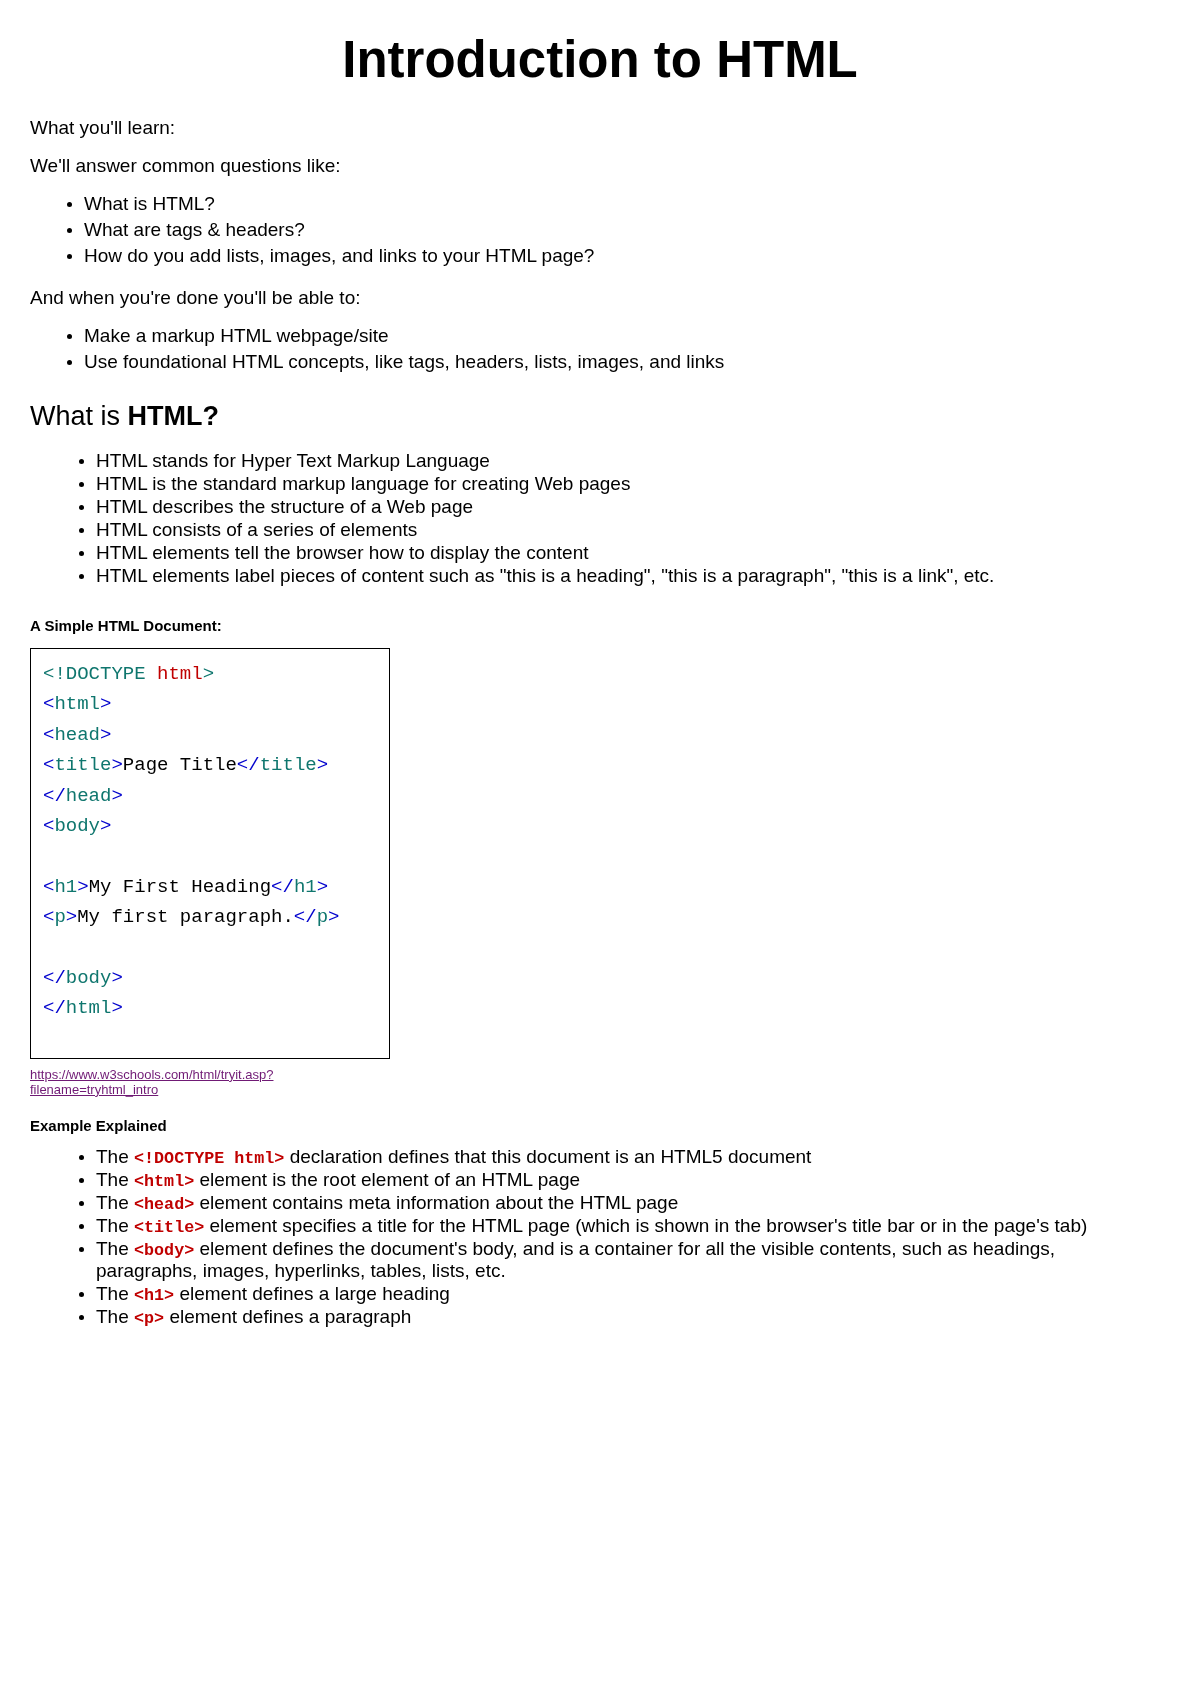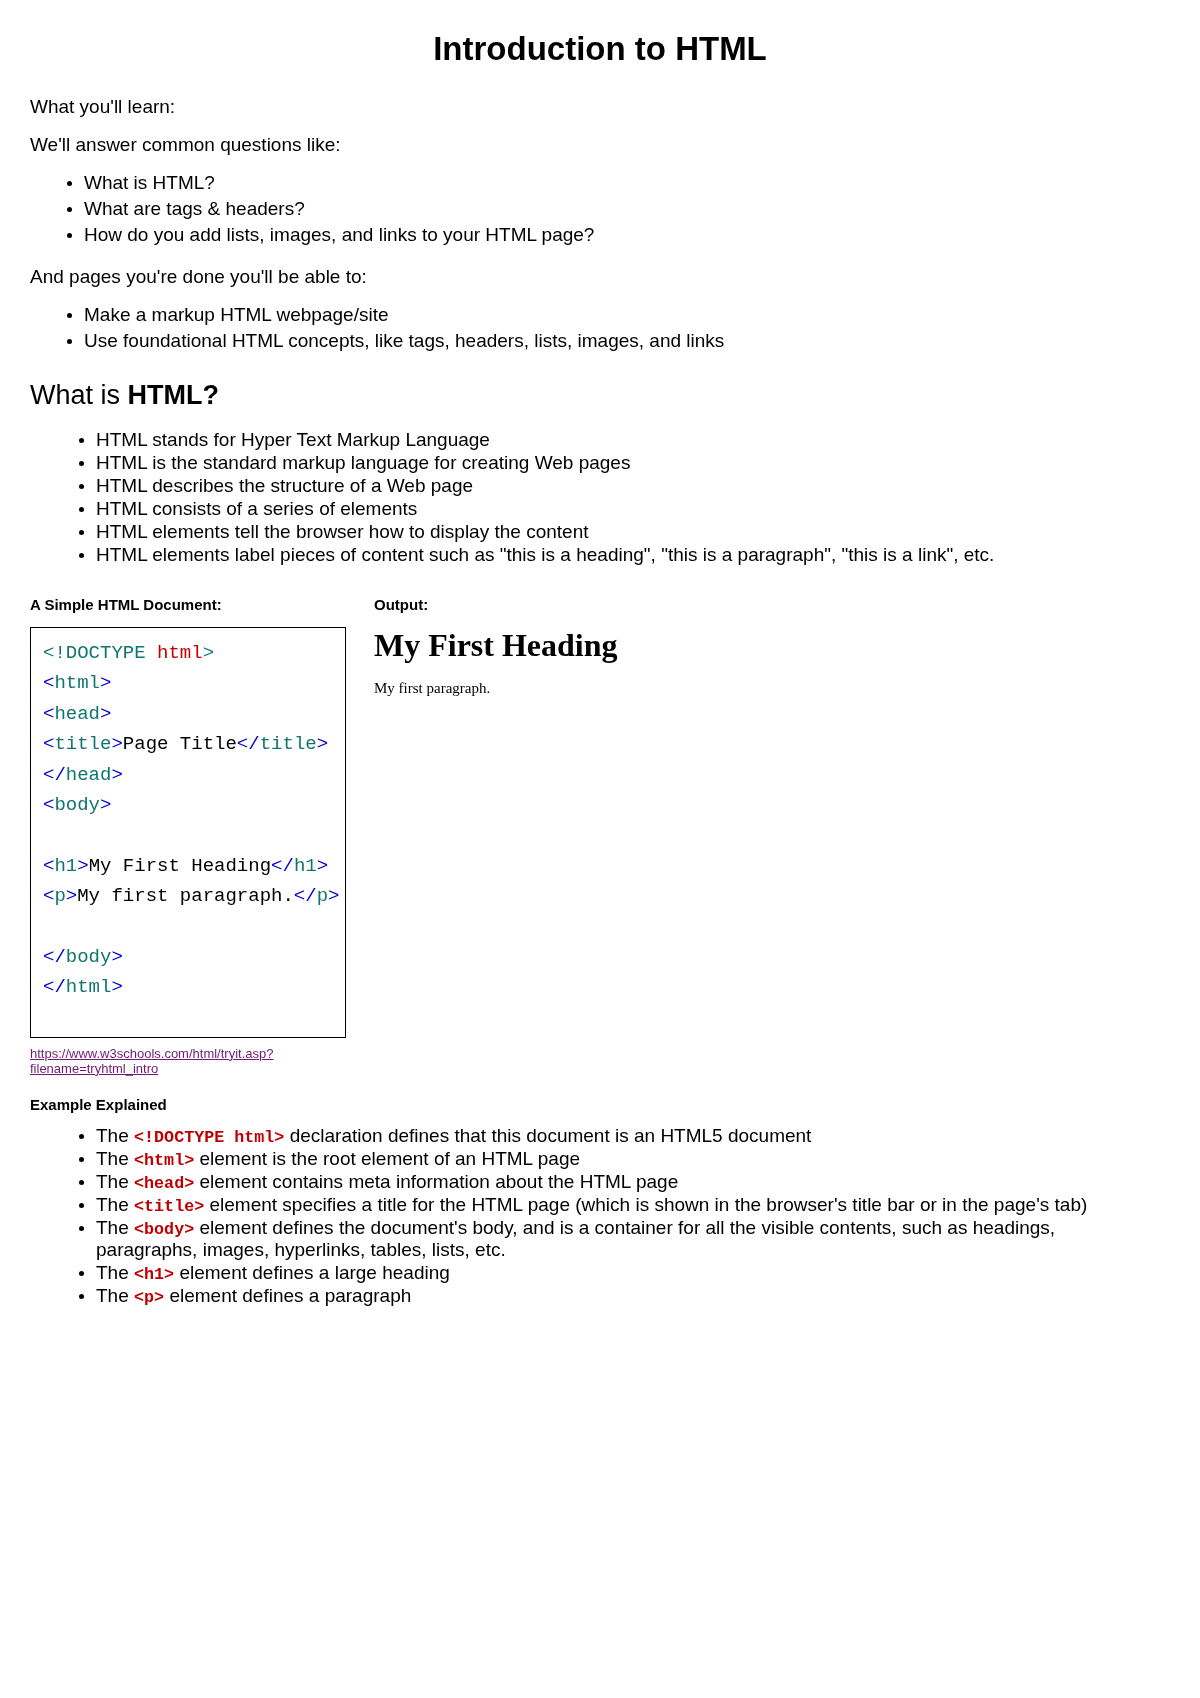--- a/index.html
+++ b/index.html
@@ -15,7 +15,7 @@
   h1.page-title {
     text-align: center;
     font-weight: bold;
-    font-size: 33px;
+    font-size: 51px;
     margin: 20px 0 28px 0;
     font-family: Verdana, Geneva, sans-serif;
   }

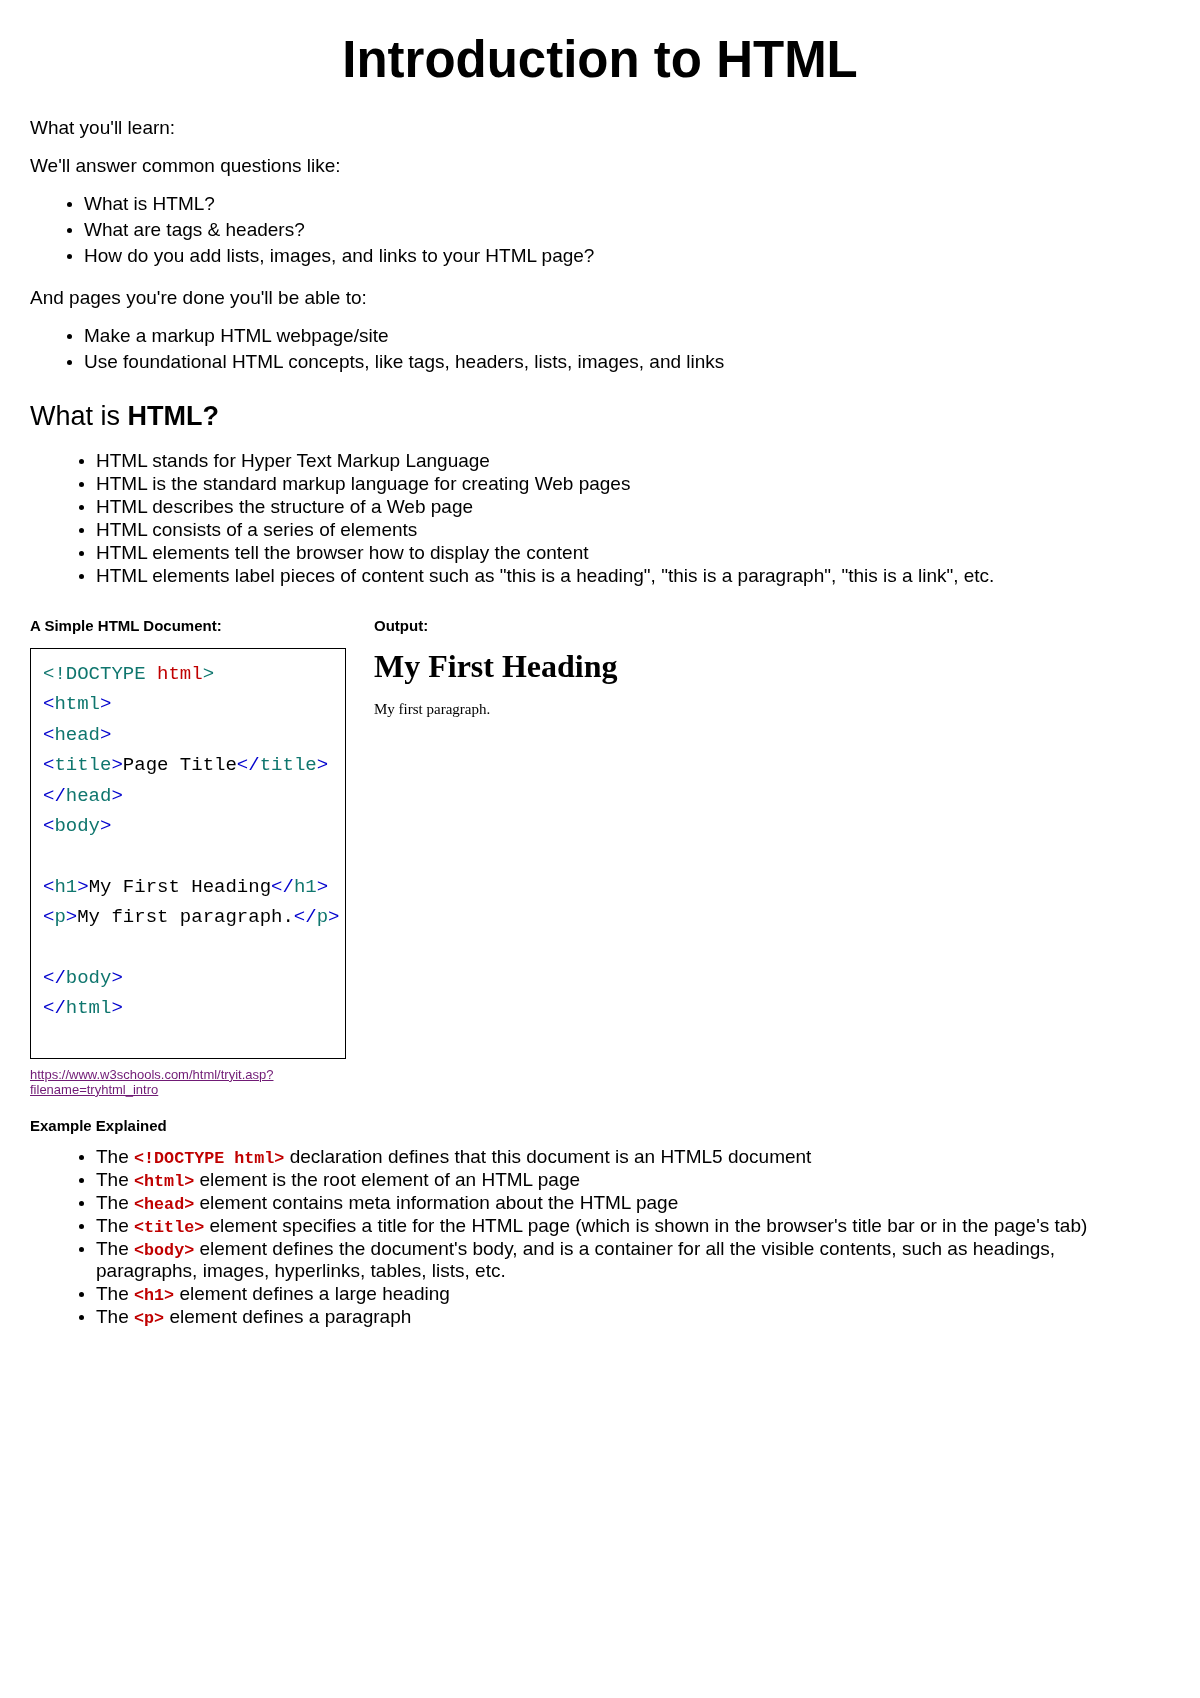--- a/index.html
+++ b/index.html
@@ -98,7 +98,7 @@
   <li>How do you add lists, images, and links to your HTML page?</li>
 </ul>
 
-<p class="intro">And pages you're done you'll be able to:</p>
+<p class="intro">And when you're done you'll be able to:</p>
 
 <ul>
   <li>Make a markup HTML webpage/site</li>

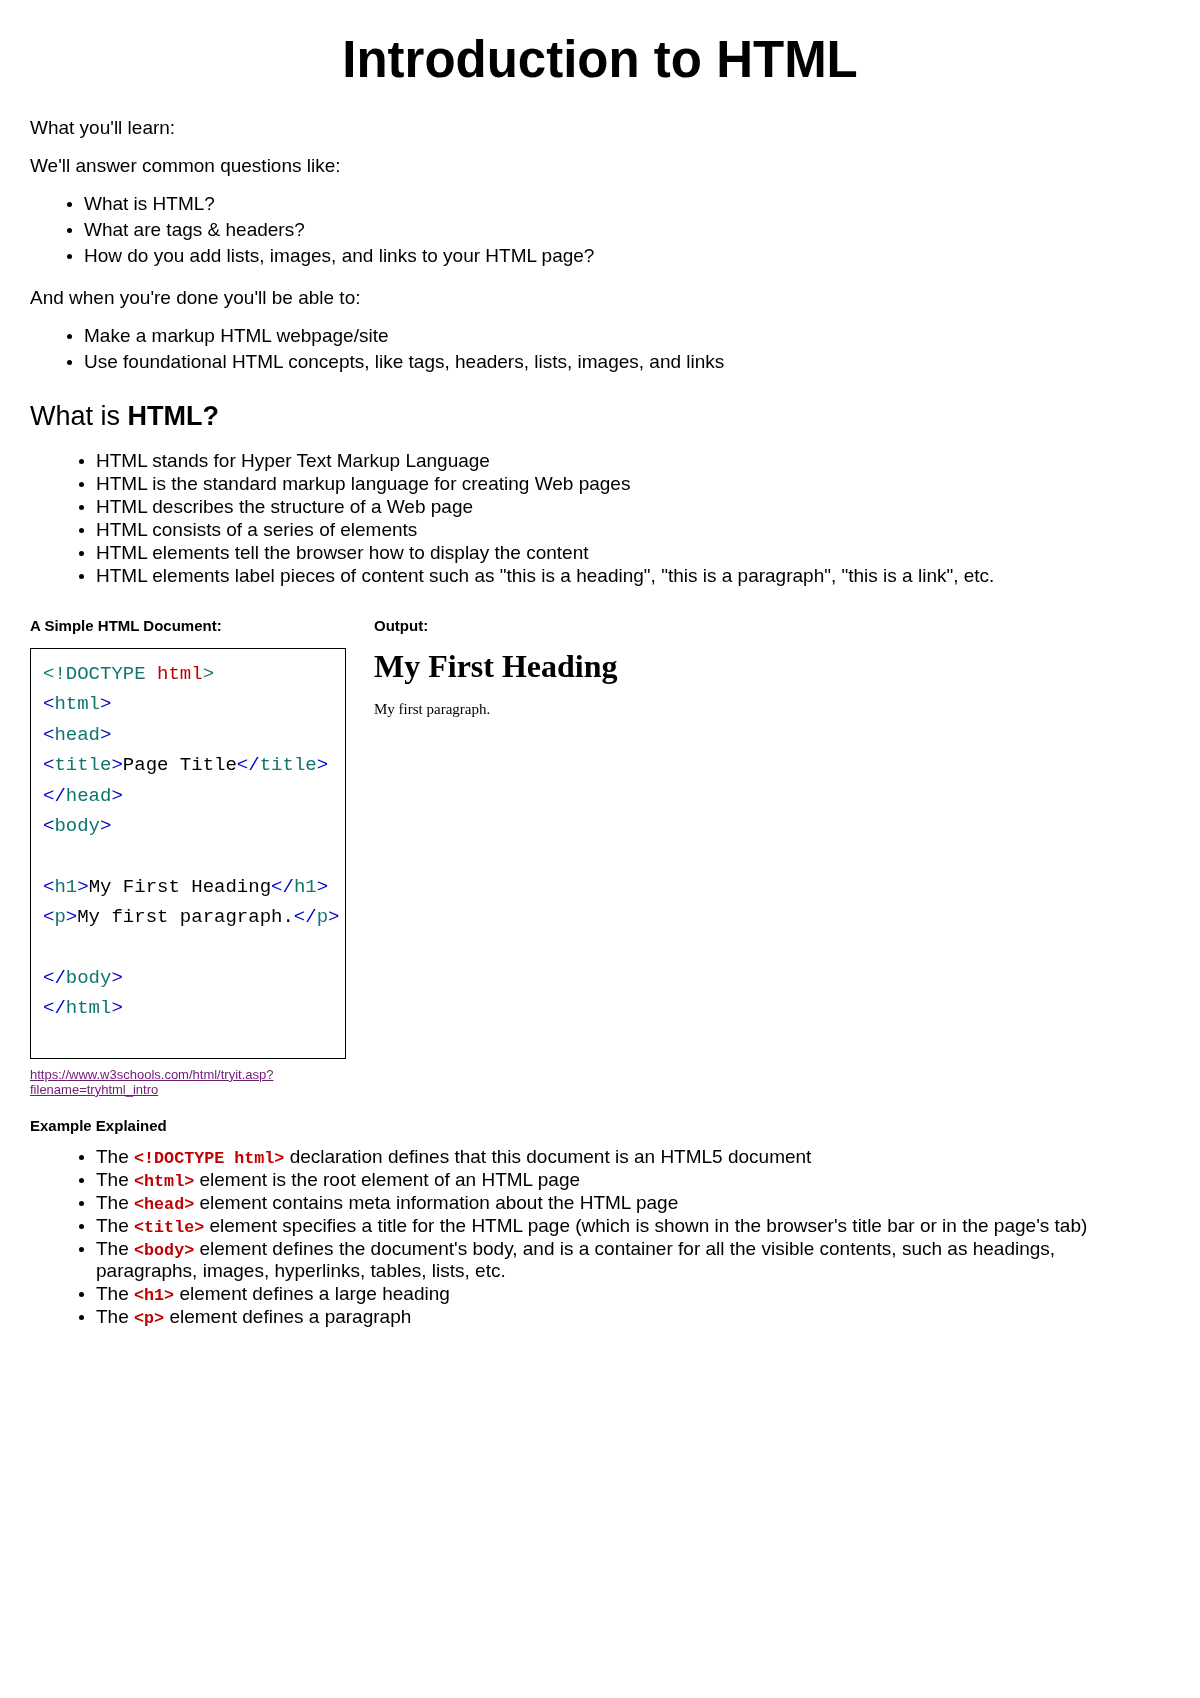--- a/index.html
+++ b/index.html
@@ -36,7 +36,7 @@
     margin-top: 30px;
     align-items: flex-start;
   }
-  .col-left { width: 316px; }
+  .col-left { width: 360px; }
   .col-right { flex: 1; }
   .col-label {
     font-size: 15px;

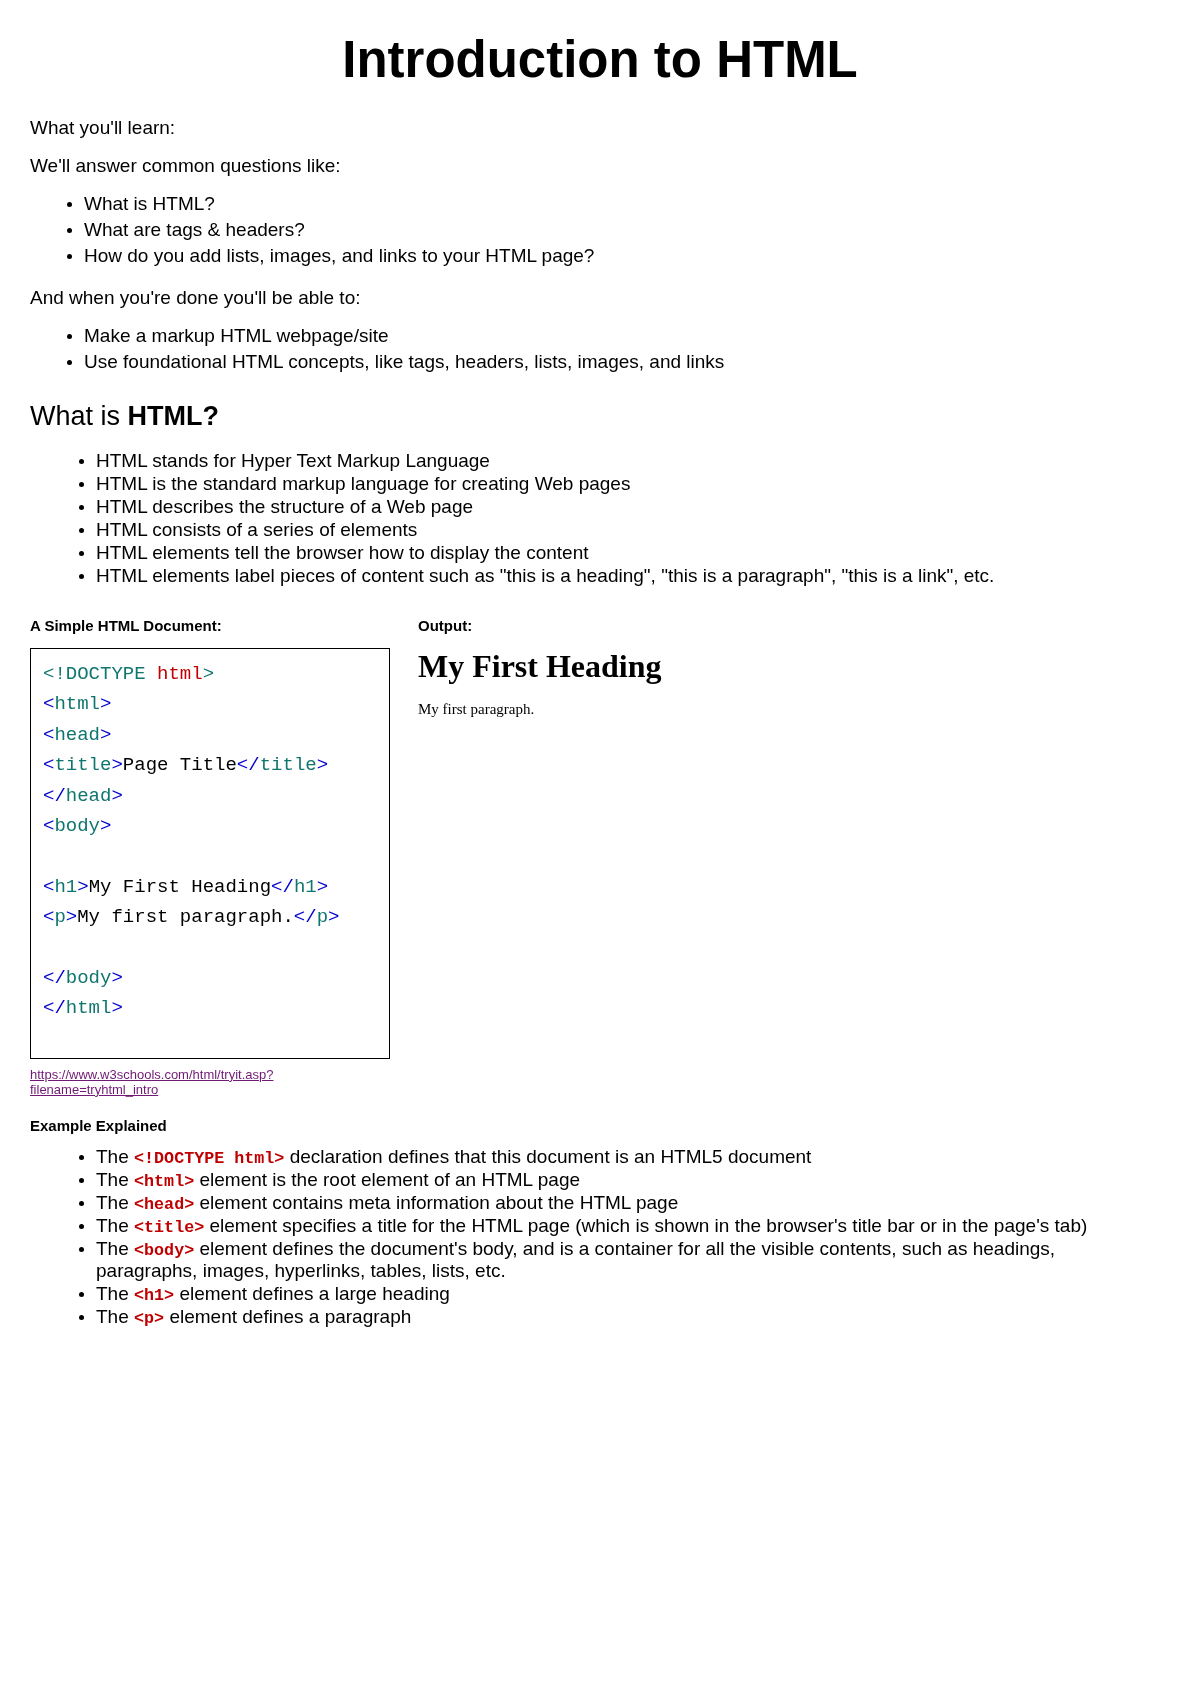--- a/index.html
+++ b/index.html
@@ -135,11 +135,6 @@
 <span class="tag-blue">&lt;/</span><span class="tag-brown">html</span><span class="tag-blue">&gt;</span></div>
     <a class="src-link">https://www.w3schools.com/html/tryit.asp?filename=tryhtml_intro</a>
   </div>
-  <div class="col-right">
-    <div class="col-label">Output:</div>
-    <div class="output-heading">My First Heading</div>
-    <div class="output-para">My first paragraph.</div>
-  </div>
 </div>
 
 <div class="explained-label">Example Explained</div>

